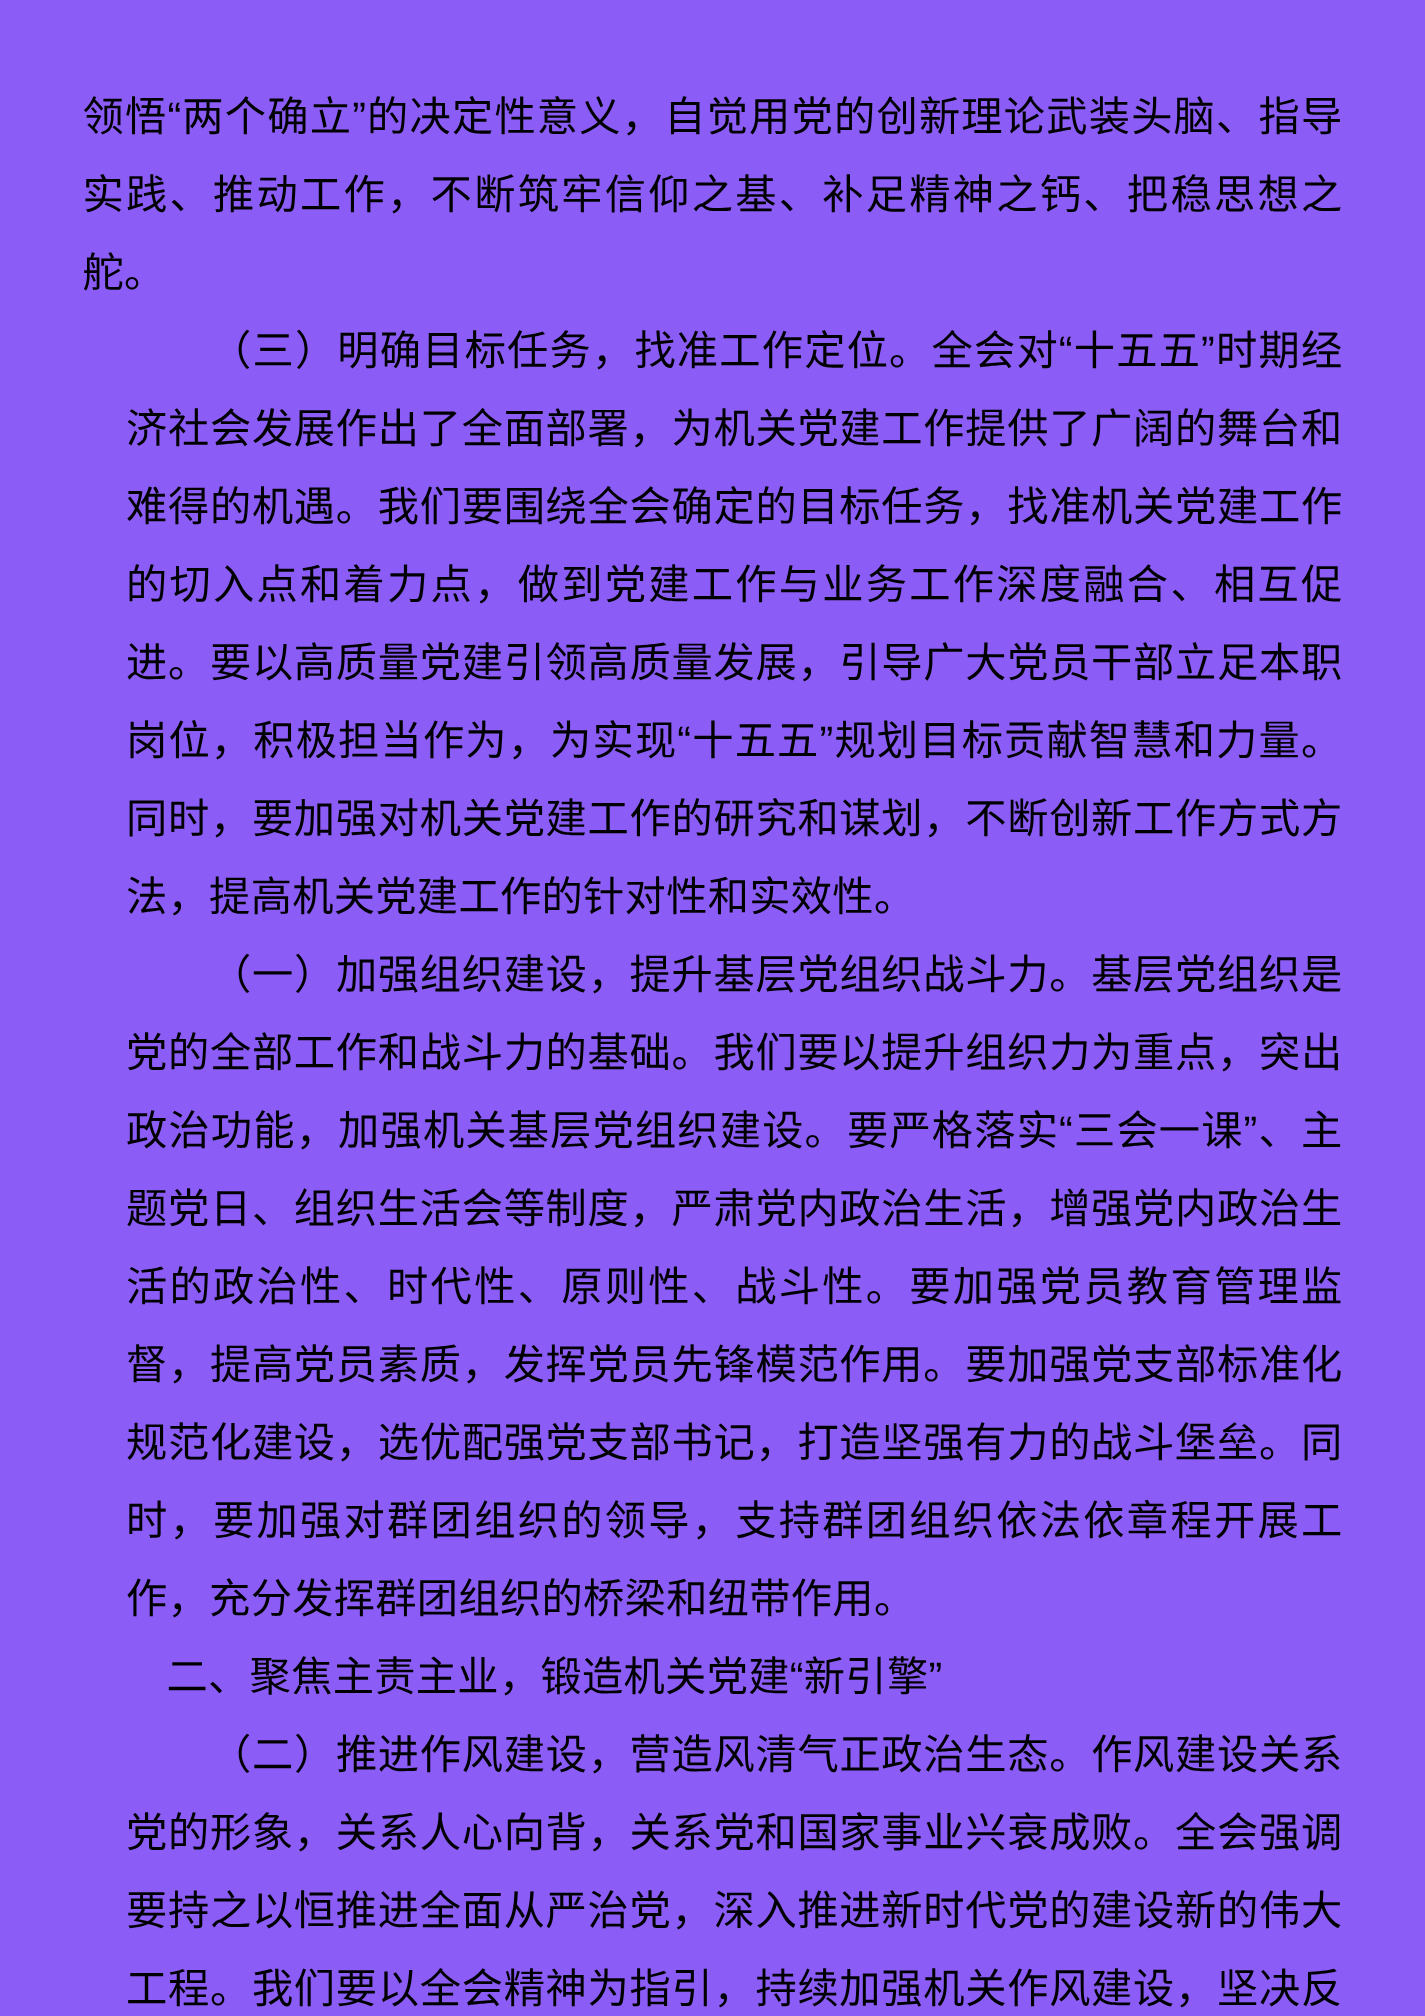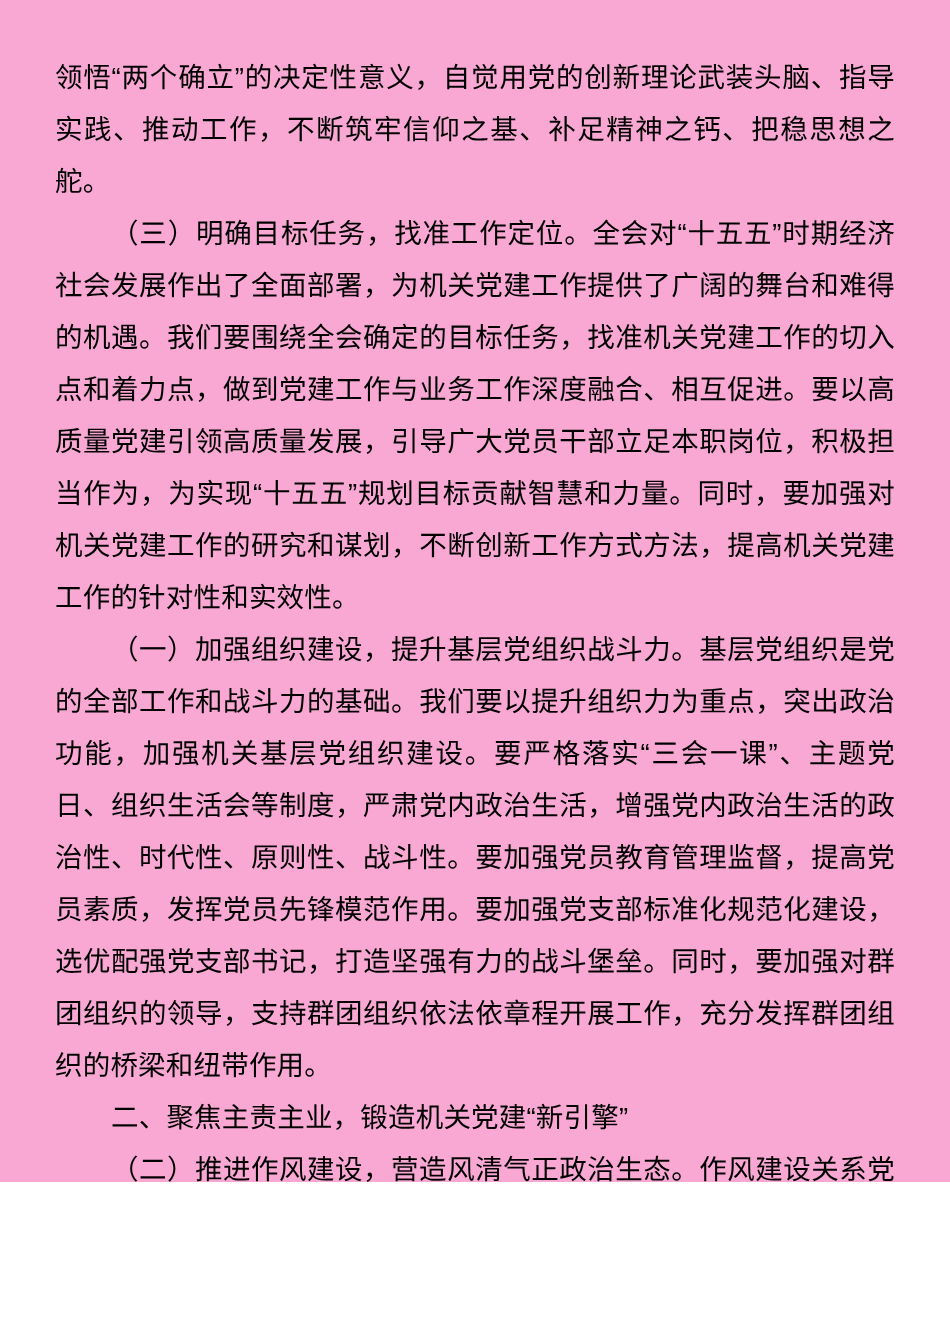--- a/index.html
+++ b/index.html
@@ -16,8 +16,8 @@
   .page {
     position: relative;
     width: 950px;
-    height: 1182px;
-    background: #f9a8d4;
+    height: 1344px;
+    background: #8b5cf6;
     box-sizing: border-box;
     overflow: hidden;
   }

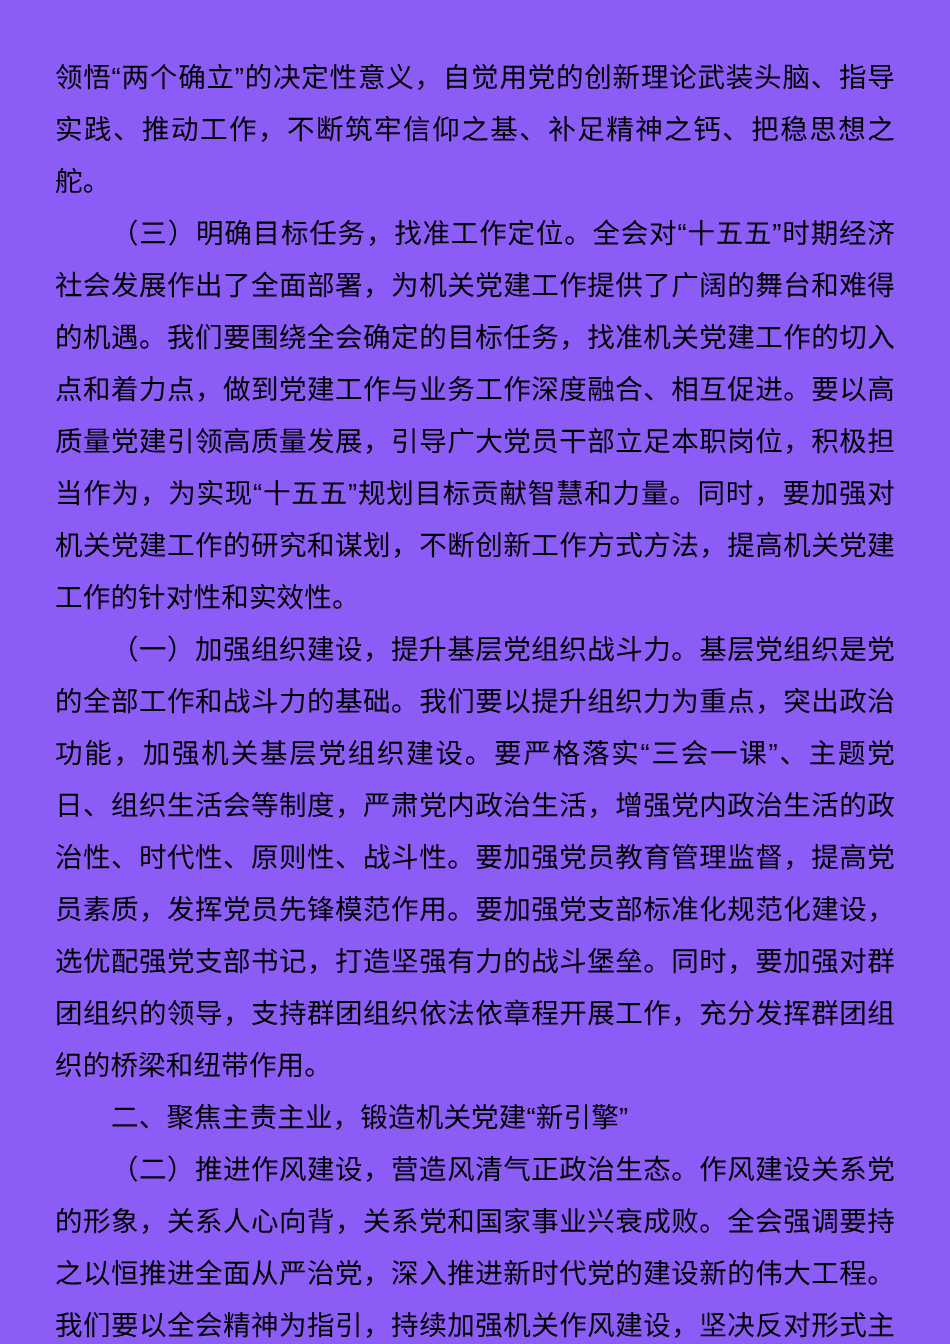--- a/index.html
+++ b/index.html
@@ -45,6 +45,7 @@
 
   .para.indent {
     text-indent: 56px;
+    margin-left: 29px;
   }
 
   .para.heading {

